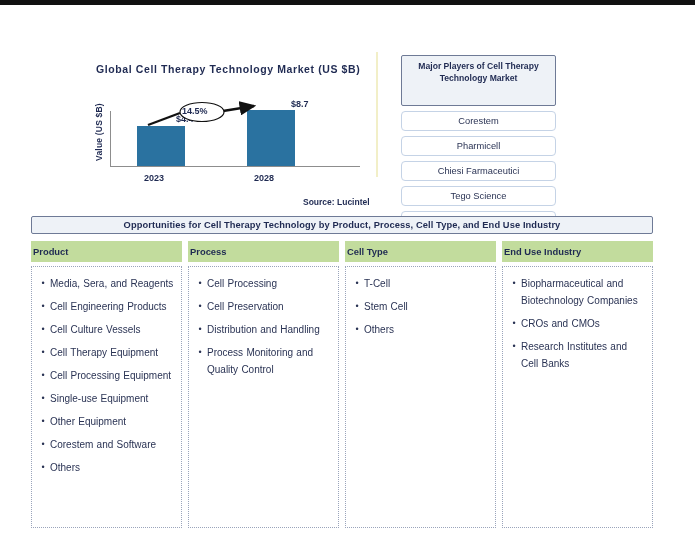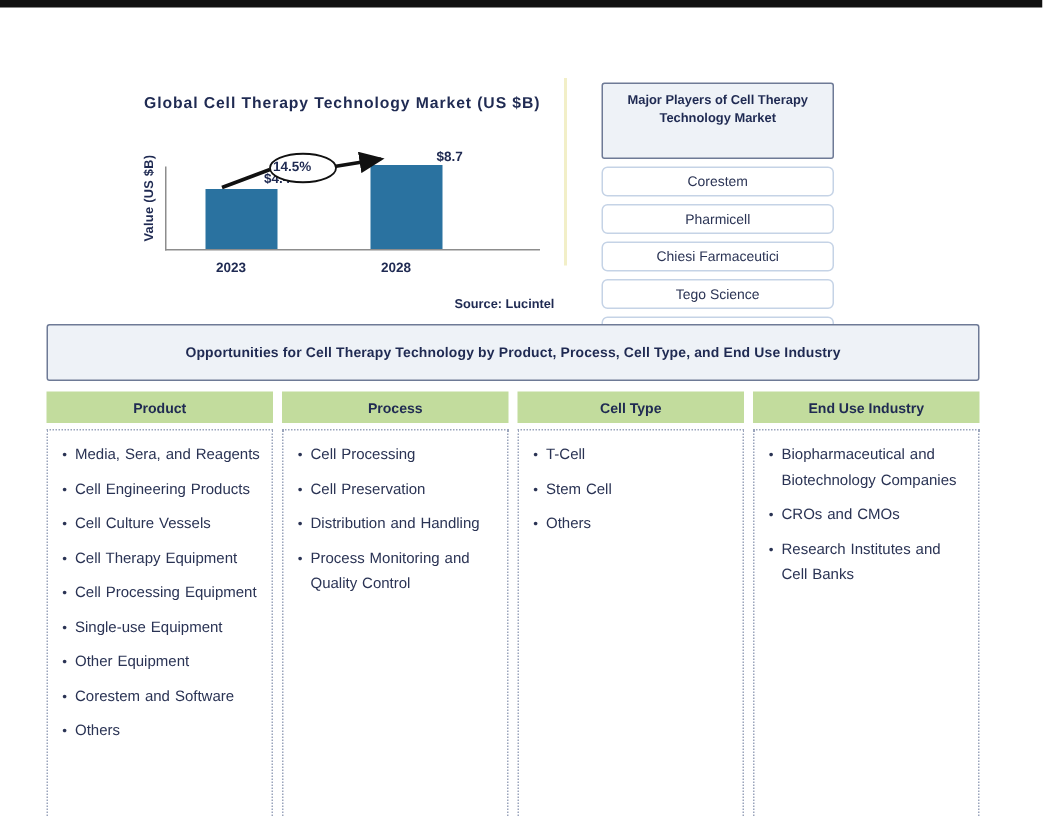--- a/index.html
+++ b/index.html
@@ -199,7 +199,7 @@
     font-size: 9.3px;
     font-weight: bold;
     color: #1f2a52;
-    padding: 13px 4px;
+    padding: 3px 4px;
     letter-spacing: 0.1px;
     white-space: nowrap;
   }

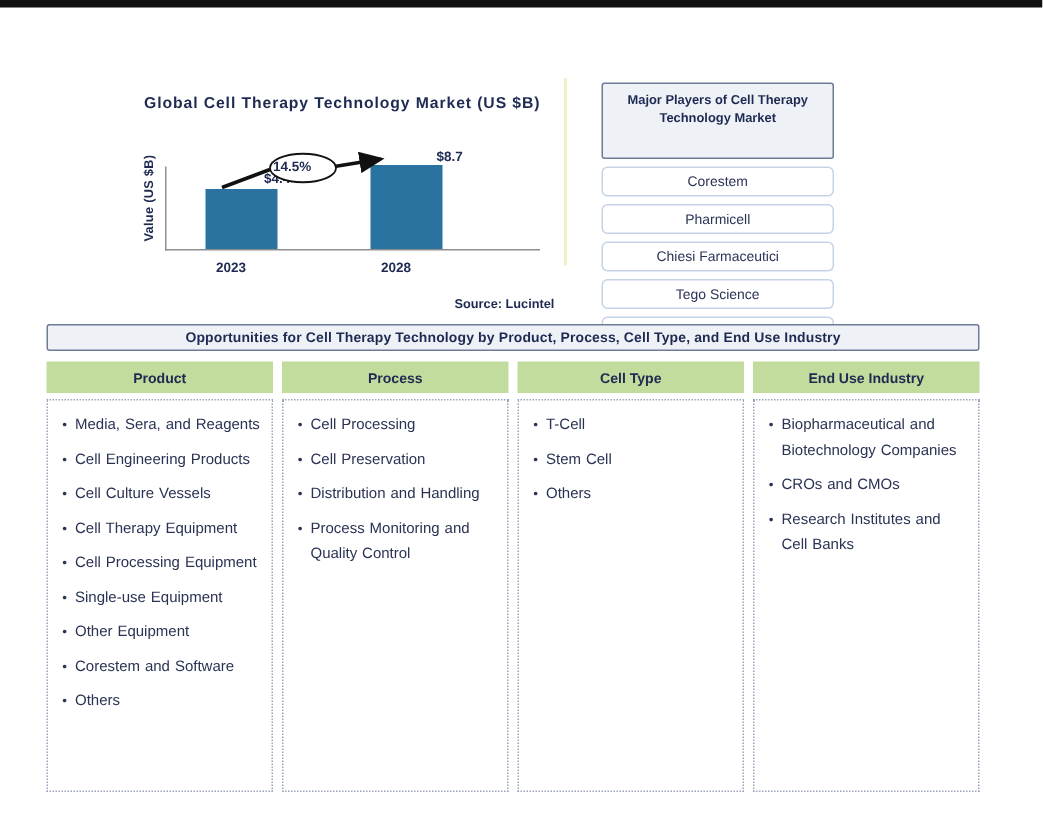--- a/index.html
+++ b/index.html
@@ -216,7 +216,6 @@
   }
   .col-head {
     background: #c2dc9d;
-    text-align: center;
     font-size: 9.4px;
     font-weight: bold;
     color: #1f2a52;

